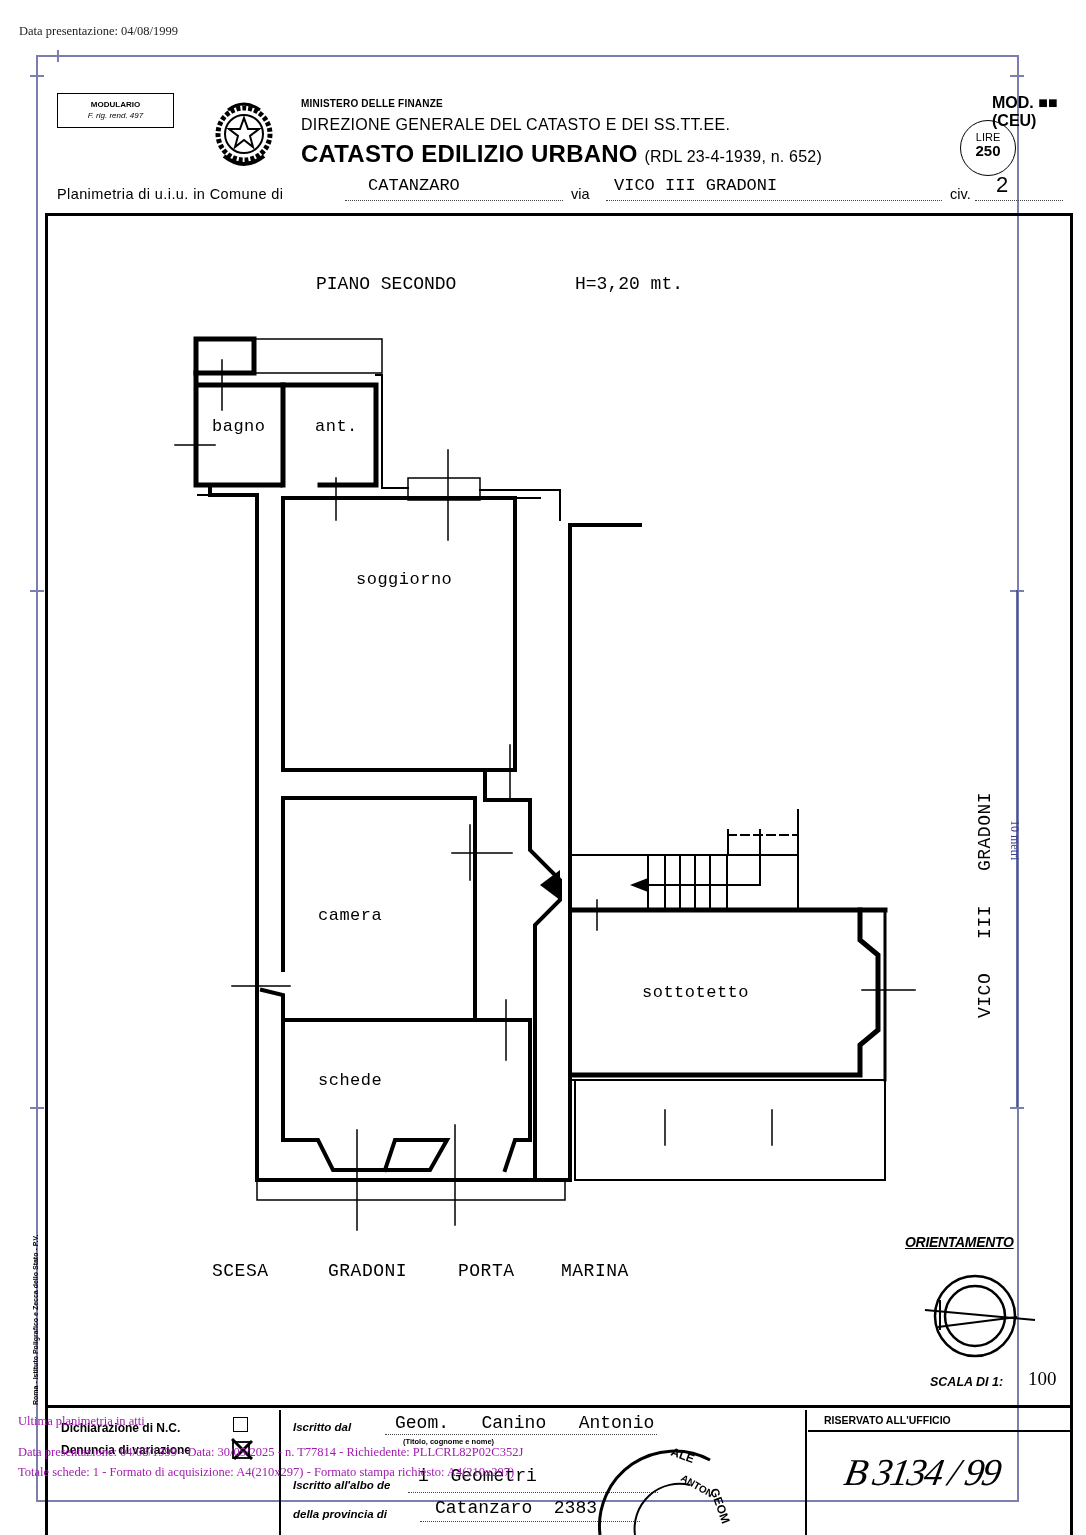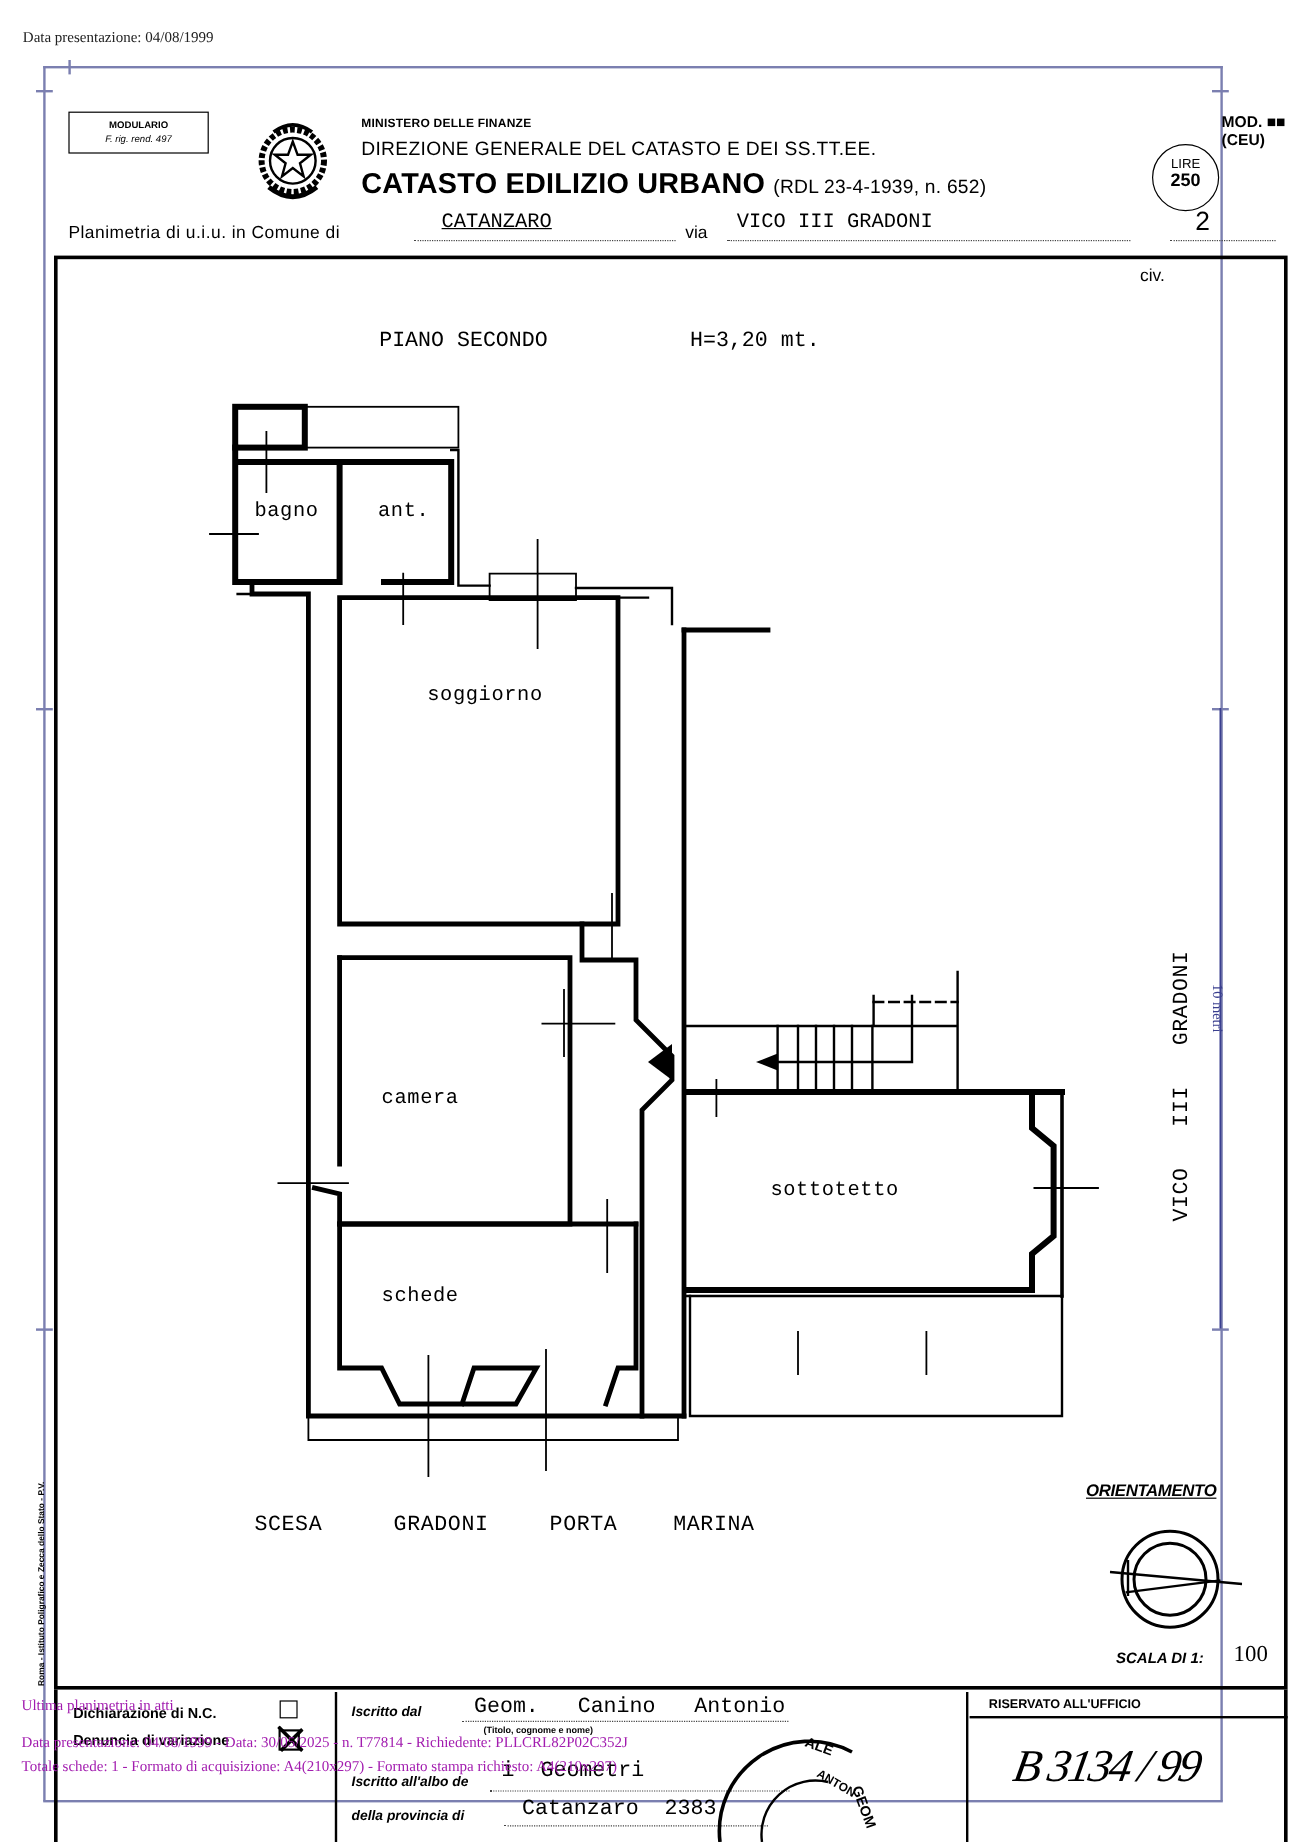--- a/index.html
+++ b/index.html
@@ -24,7 +24,7 @@
   #direzione { left: 301px; top: 116px; font-size: 16px; letter-spacing: 0.3px; }
   #catasto { left: 301px; top: 140px; font-size: 24px; font-weight: bold; letter-spacing: 0.2px; }
   #catasto .rdl { font-size: 16px; font-weight: normal; }
-  #mod-ceu { left: 1018px; top: 94px; font-size: 13px; font-weight: bold; }
+  #mod-ceu { left: 992px; top: 94px; font-size: 16px; font-weight: bold; }
   #lire-circle { left: 960px; top: 120px; width: 56px; height: 56px; border: 1.8px solid #000; border-radius: 50%; text-align: center; font-size: 11px; line-height: 14px; padding-top: 9px; }
   #lire-circle .val { font-size: 15px; font-weight: bold; display: block; }
 

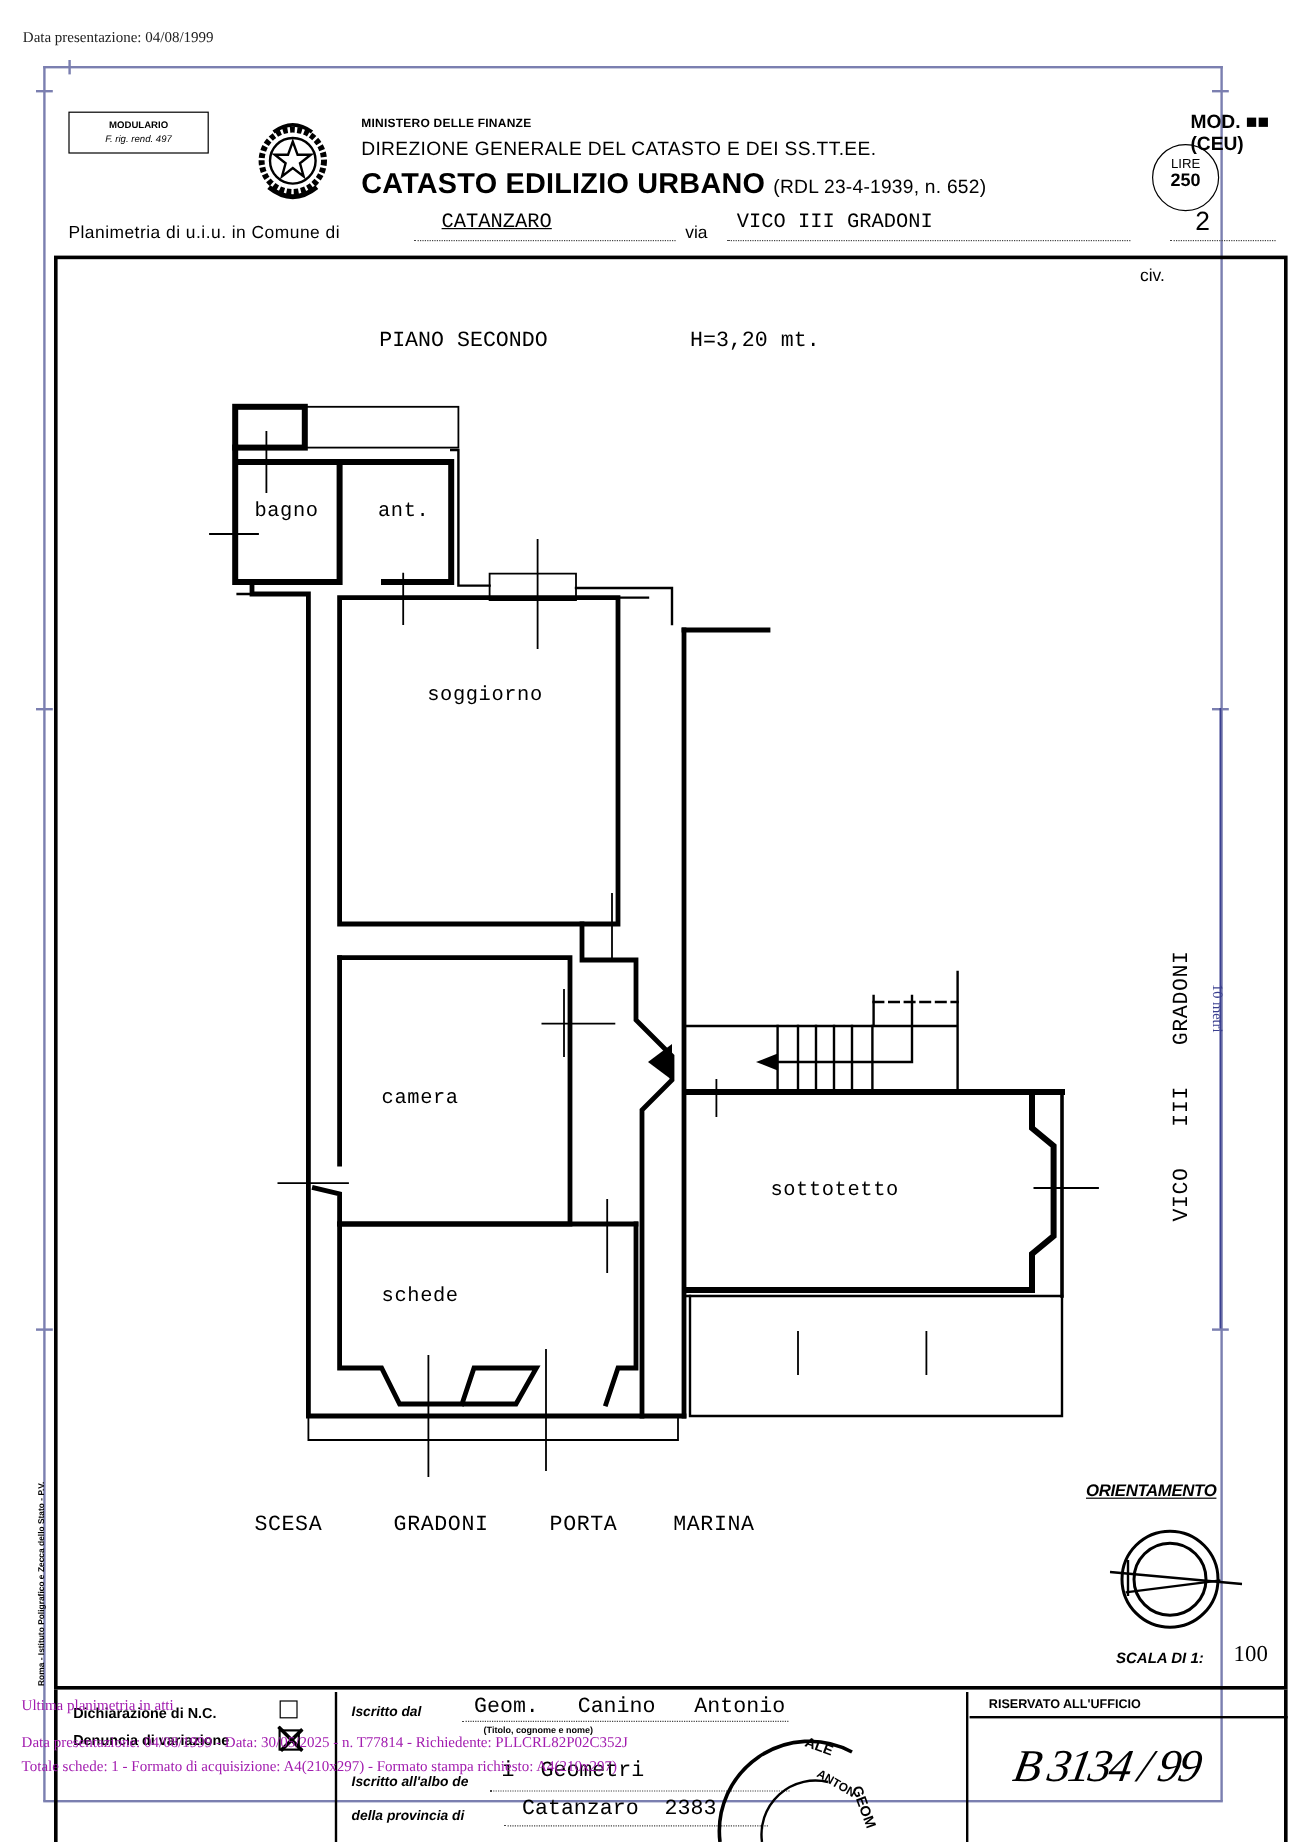--- a/index.html
+++ b/index.html
@@ -103,7 +103,7 @@
 
 <div id="planimetria-row" class="abs">Planimetria di u.i.u. in Comune di</div>
 <div class="dots" style="left:345px;top:200px;width:218px;"></div>
-<div class="handwritten" style="left:368px;top:176px;text-decoration:underline;">CATANZARO</div>
+<div class="handwritten" style="left:368px;top:176px;">CATANZARO</div>
 <div class="abs" style="left:571px;top:186px;font-size:14.5px;text-align:center;">via</div>
 <div class="dots" style="left:606px;top:200px;width:336px;"></div>
 <div class="handwritten" style="left:614px;top:176px;">VICO III GRADONI</div>

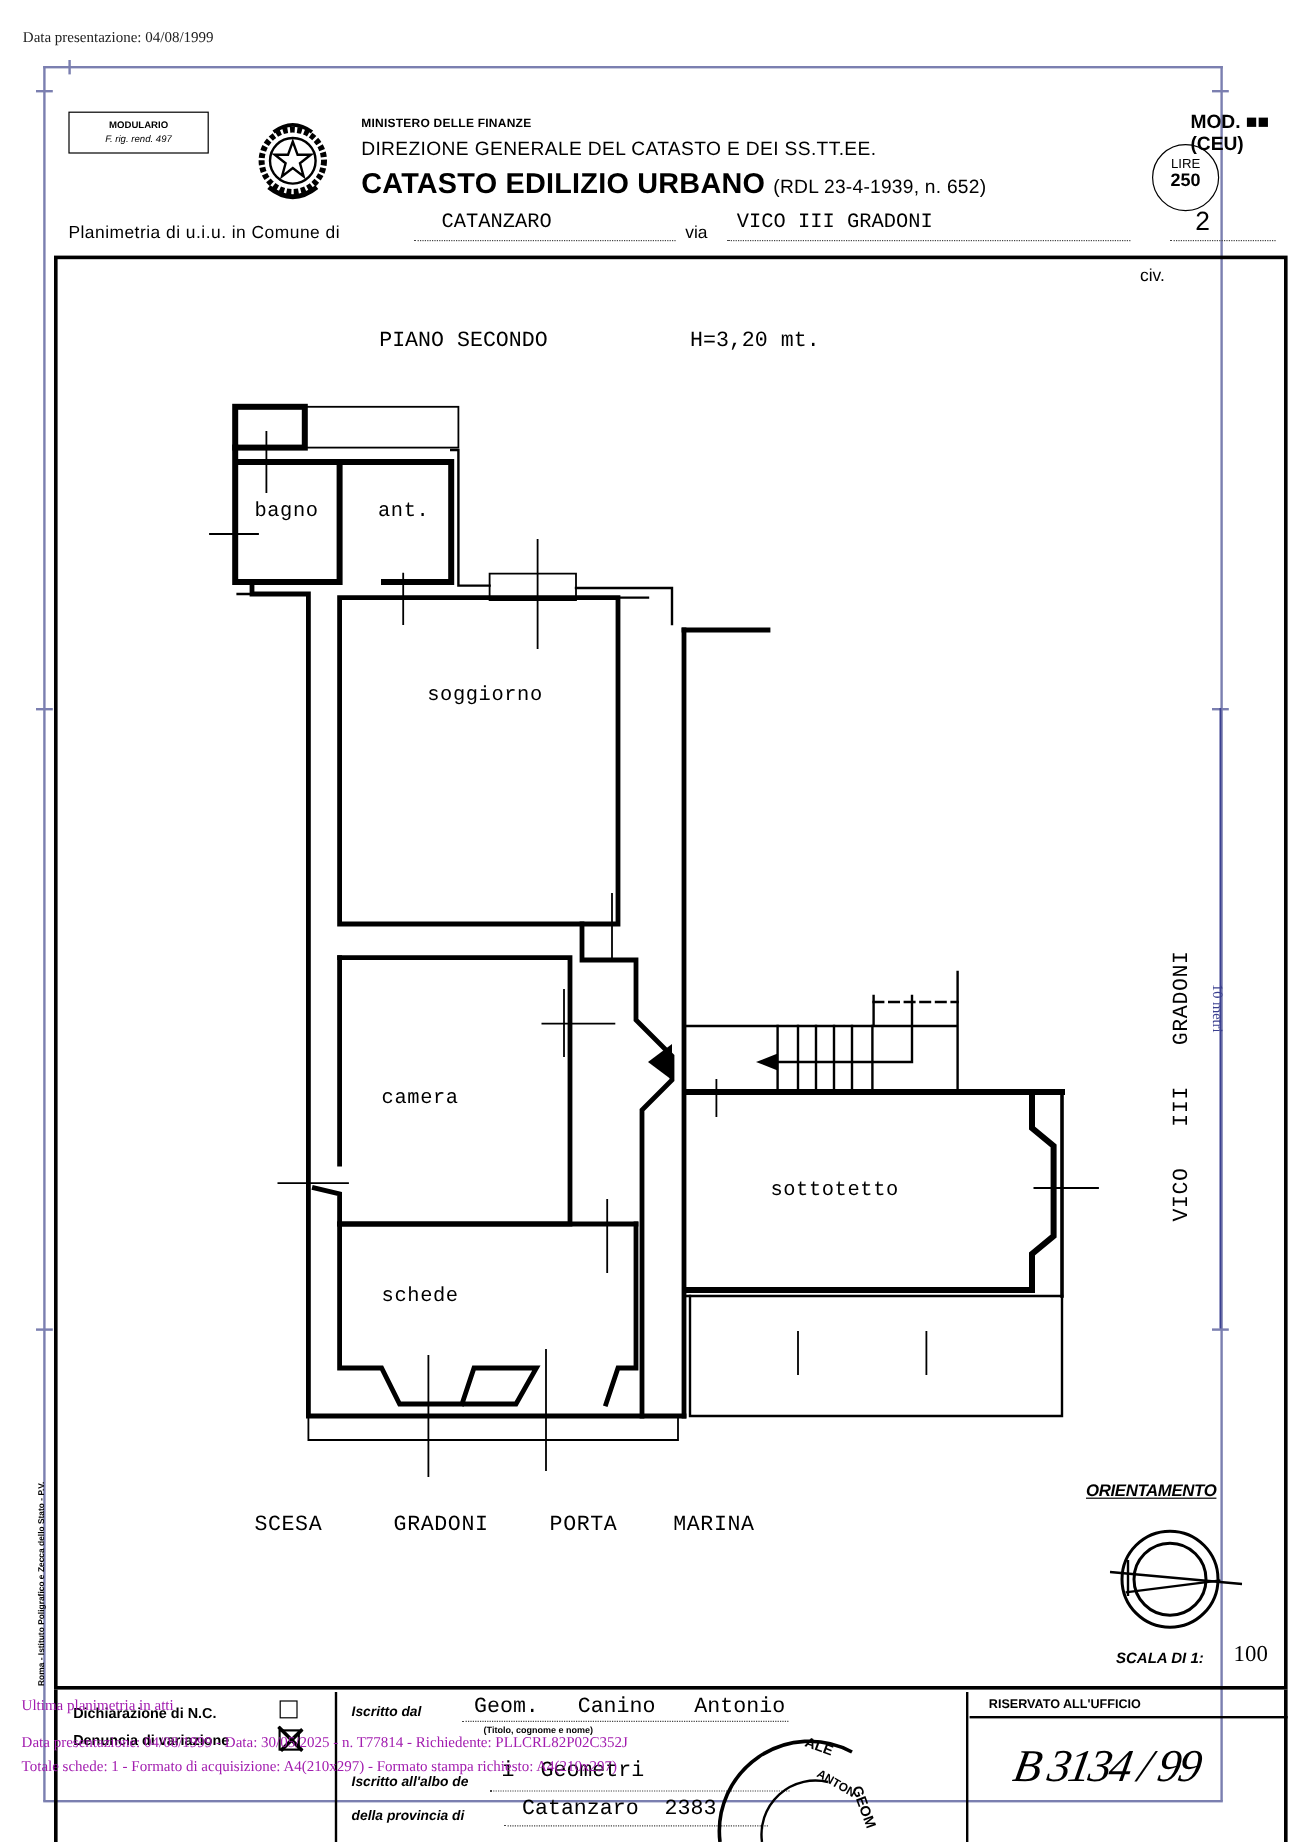--- a/index.html
+++ b/index.html
@@ -107,7 +107,7 @@
 <div class="abs" style="left:571px;top:186px;font-size:14.5px;text-align:center;">via</div>
 <div class="dots" style="left:606px;top:200px;width:336px;"></div>
 <div class="handwritten" style="left:614px;top:176px;">VICO III GRADONI</div>
-<div class="abs" style="left:950px;top:186px;font-size:14.5px;margin-top:36px;">civ.</div>
+<div class="abs" style="left:950px;top:186px;font-size:14.5px;">civ.</div>
 <div class="dots" style="left:975px;top:200px;width:88px;"></div>
 <div class="abs" style="left:996px;top:172px;font-size:22px;">2</div>
 

